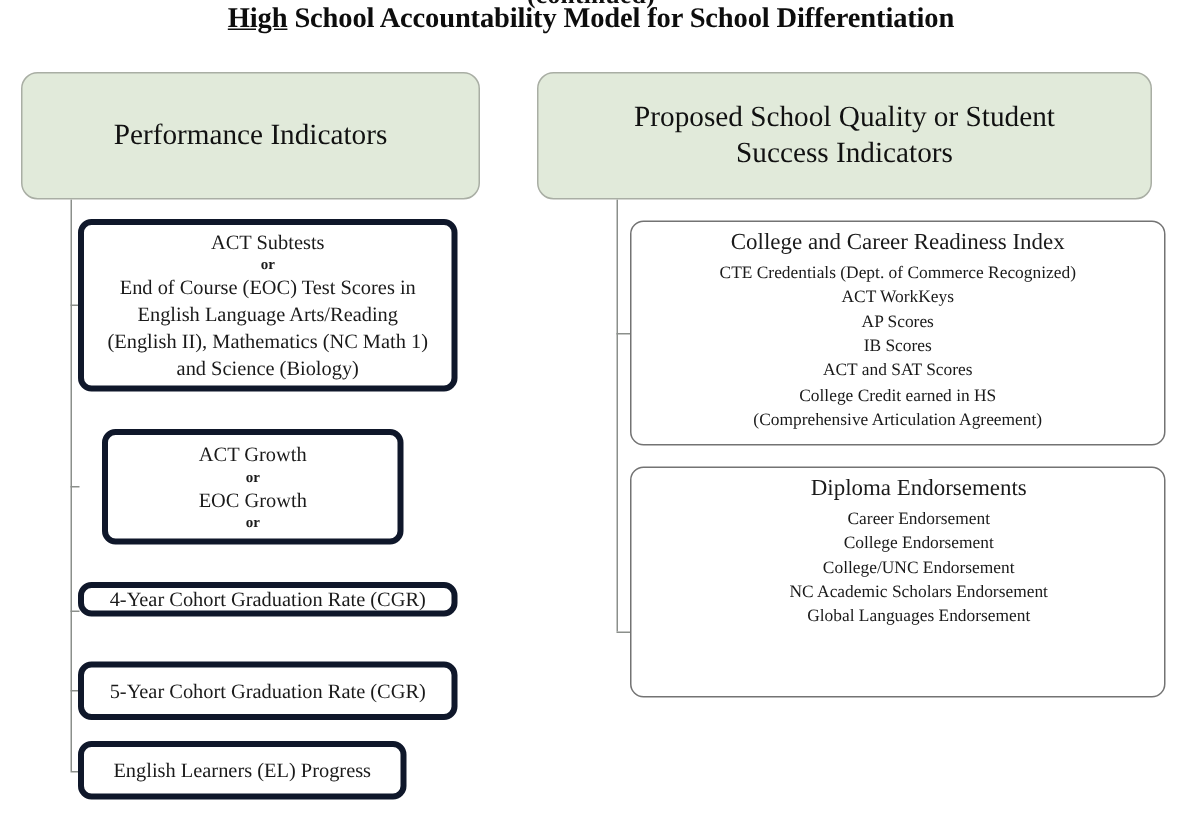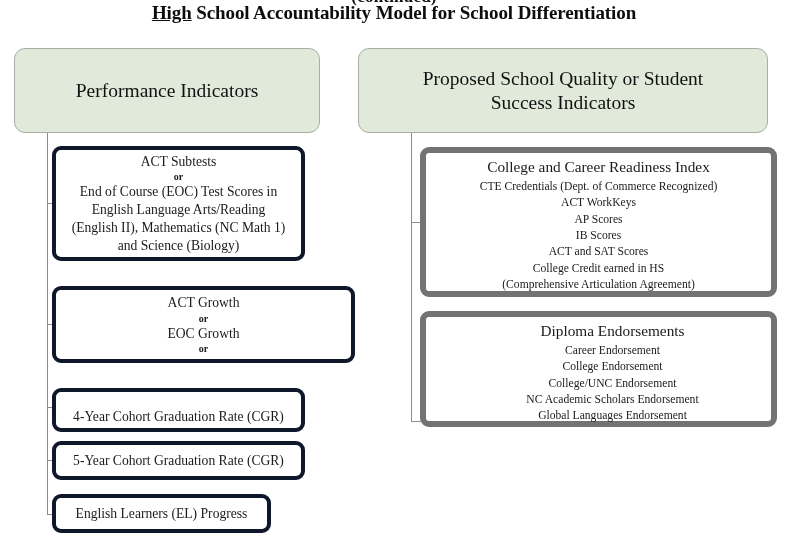--- a/index.html
+++ b/index.html
@@ -76,7 +76,7 @@
   
   .list-box {
     background: #ffffff;
-    border: 6px solid #737373;
+    border: 1px solid #737373;
     padding: 4px 8px 5px;
     justify-content: flex-start;
   }

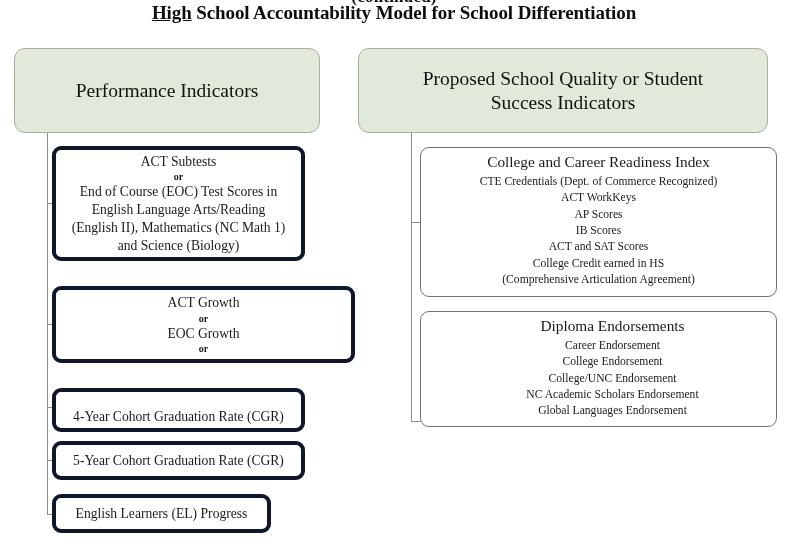--- a/index.html
+++ b/index.html
@@ -134,7 +134,7 @@
   <span class="line">and Science (Biology)</span>
 </div>
 
-<div class="box leaf-box" style="left:52px; top:286px; width:303px; height:77px;">
+<div class="box leaf-box" style="left:68px; top:286px; width:201px; height:77px;">
   <span class="line">ACT Growth</span>
   <span class="line or">or</span>
   <span class="line">EOC Growth</span>

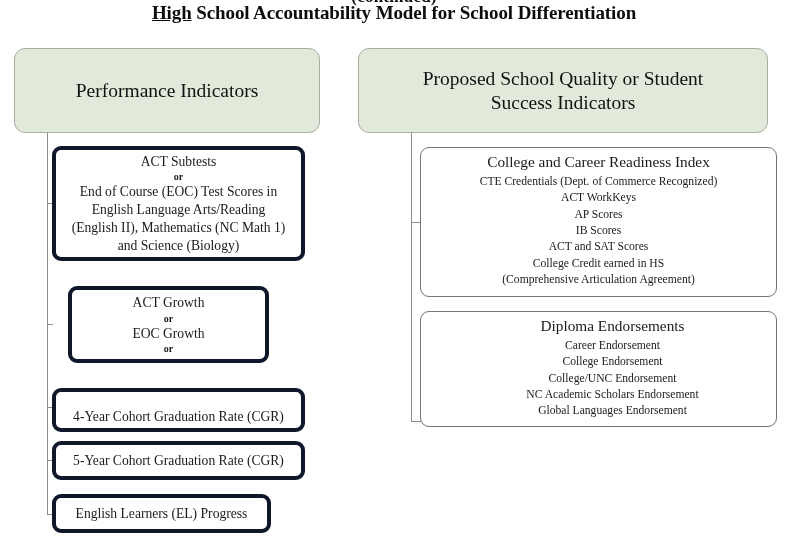--- a/index.html
+++ b/index.html
@@ -174,7 +174,7 @@
   <span class="list-item">(Comprehensive Articulation Agreement)</span>
 </div>
 
-<div class="box list-box" style="left:420px; top:311px; width:357px; height:116px;padding-left:36px;">
+<div class="box list-box" style="left:420px; top:311px; width:357px; height:154px;padding-left:36px;">
   <span class="list-title">Diploma Endorsements</span>
   <span class="list-item">Career Endorsement</span>
   <span class="list-item">College Endorsement</span>

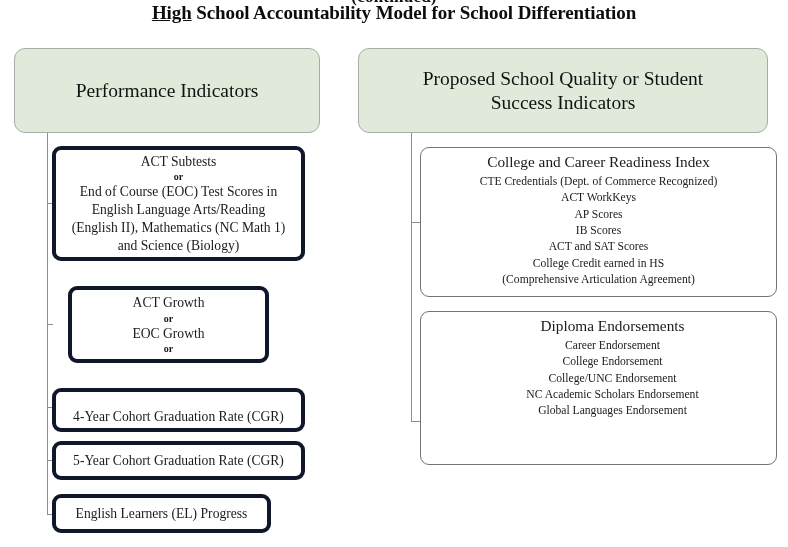--- a/index.html
+++ b/index.html
@@ -141,7 +141,7 @@
   <span class="line or">or</span>
 </div>
 
-<div class="box leaf-box" style="left:52px; top:388px; width:253px; height:44px;justify-content:flex-end;">
+<div class="box leaf-box" style="left:52px; top:388px; width:253px; height:23px;">
   <span class="line">4-Year Cohort Graduation Rate (CGR)</span>
 </div>
 

